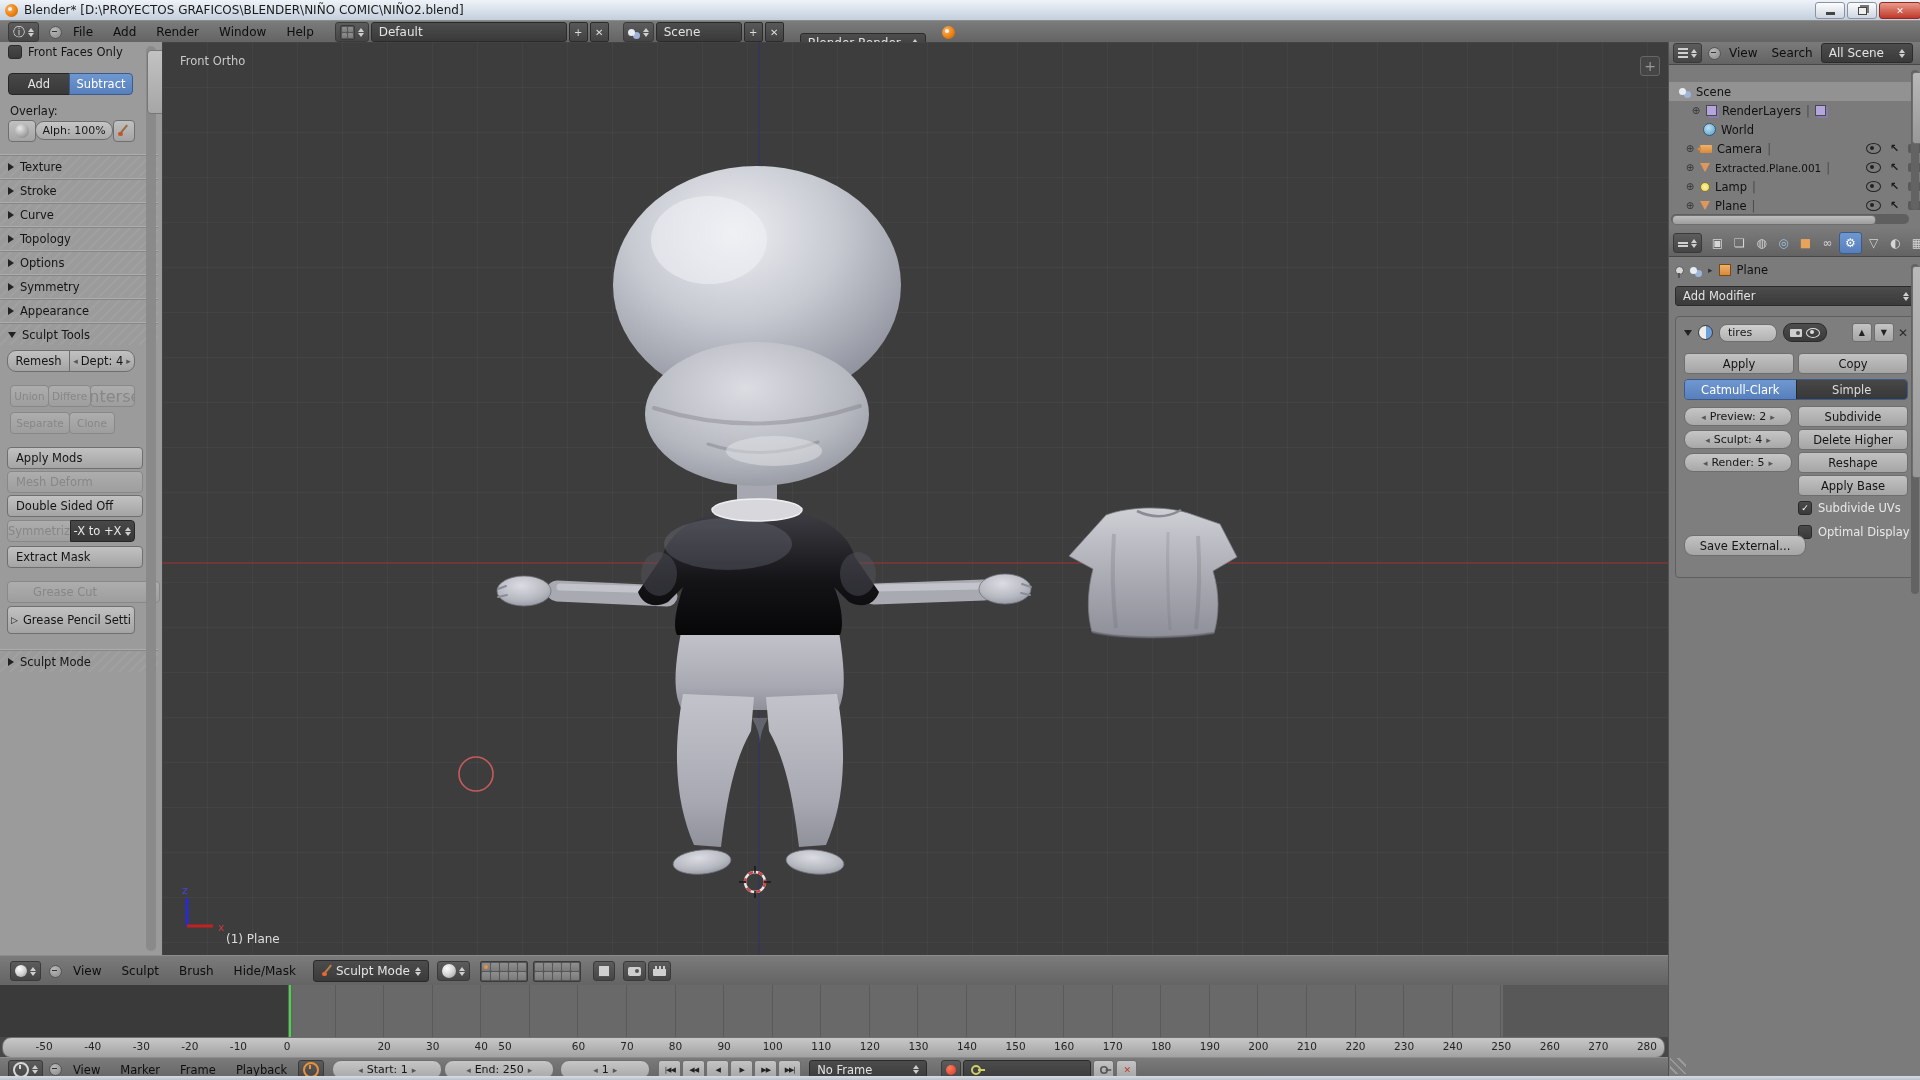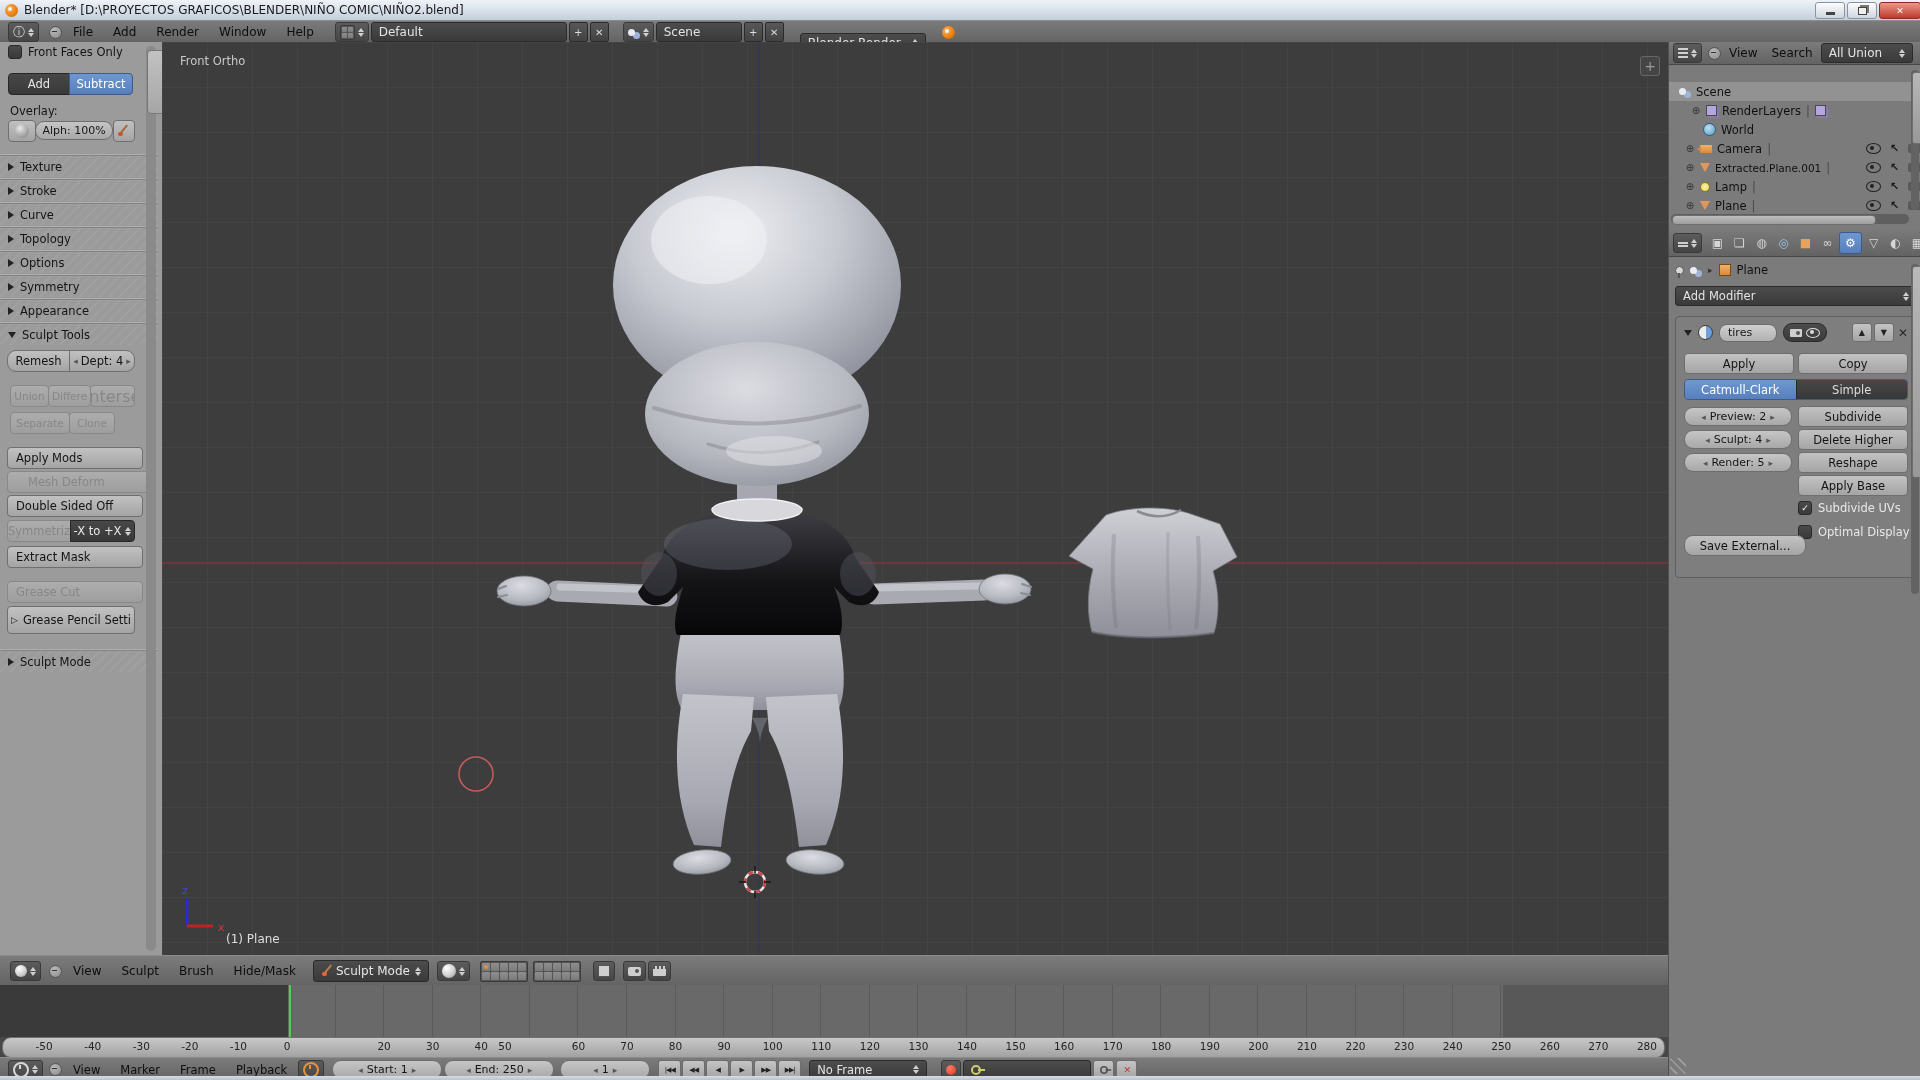--- a/index.html
+++ b/index.html
@@ -614,7 +614,7 @@
       <span class="hmenu" style="padding:0 6px;">View</span>
       <span class="hmenu" style="padding:0 6px;">Search</span>
       <span class="fdark" style="width:76px;justify-content:space-between;">
-        <span>All Union</span>
+        <span>All Scene</span>
         <span class="updown">
             <i class="u"></i>
             <i class="d"></i>

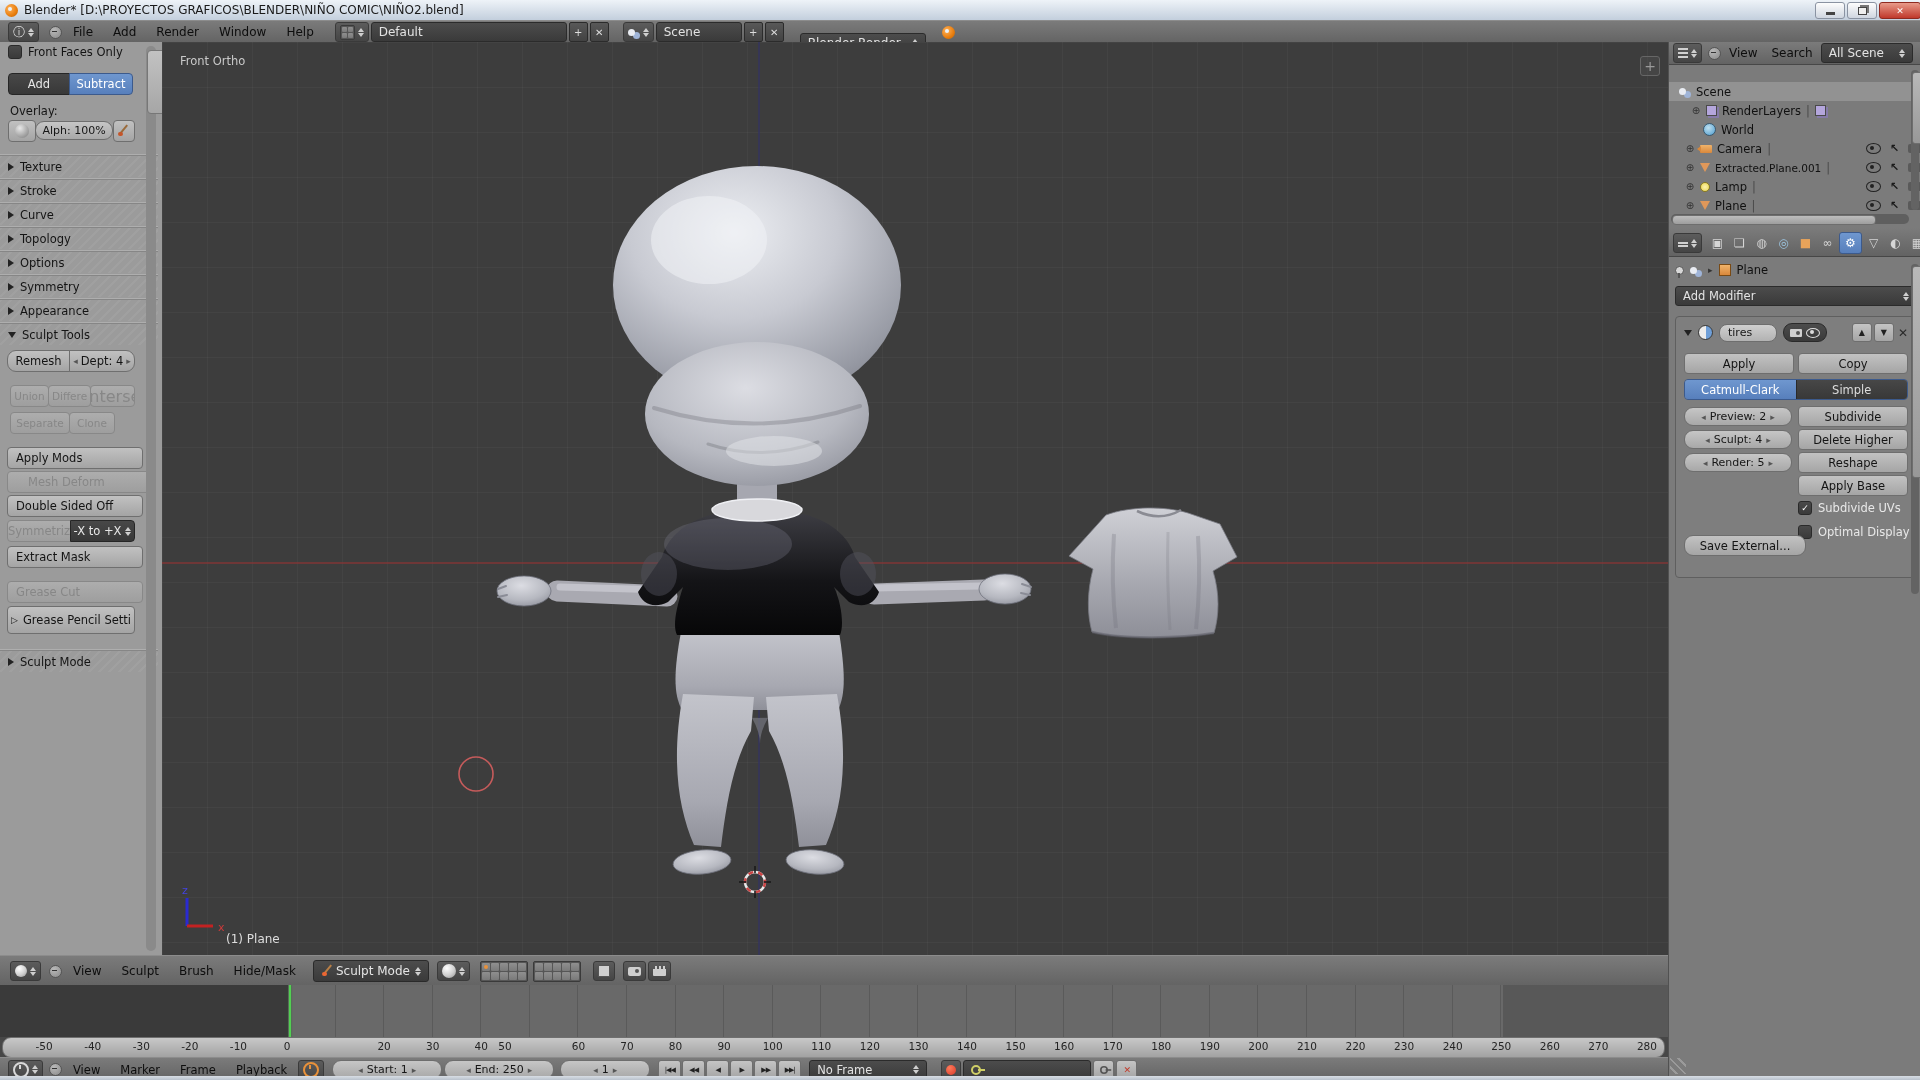--- a/index.html
+++ b/index.html
@@ -285,7 +285,7 @@
   <span class="tbtn dis" style="left:10px;top:370px;width:58px;font-size:10.5px;">Separate</span>
   <span class="tbtn dis" style="left:69px;top:370px;width:44px;font-size:10.5px;">Clone</span>
   <span class="tbtn" style="left:7px;top:405px;width:126px;justify-content:flex-start;padding-left:8px;">Apply Mods</span>
-  <span class="tbtn dis" style="left:7px;top:429px;width:126px;justify-content:flex-start;padding-left:20px;">Mesh Deform</span>
+  <span class="tbtn dis" style="left:7px;top:429px;width:126px;justify-content:flex-start;padding-left:8px;">Mesh Deform</span>
   <span class="tbtn" style="left:7px;top:453px;width:126px;justify-content:flex-start;padding-left:8px;">Double Sided Off</span>
   <span class="tbtn dis" style="left:7px;top:478px;width:62px;border-radius:4px 0 0 4px;">Symmetriz</span>
   <span class="tbtn darkb" style="left:70px;top:478px;width:63px;border-radius:0 4px 4px 0;gap:4px;">

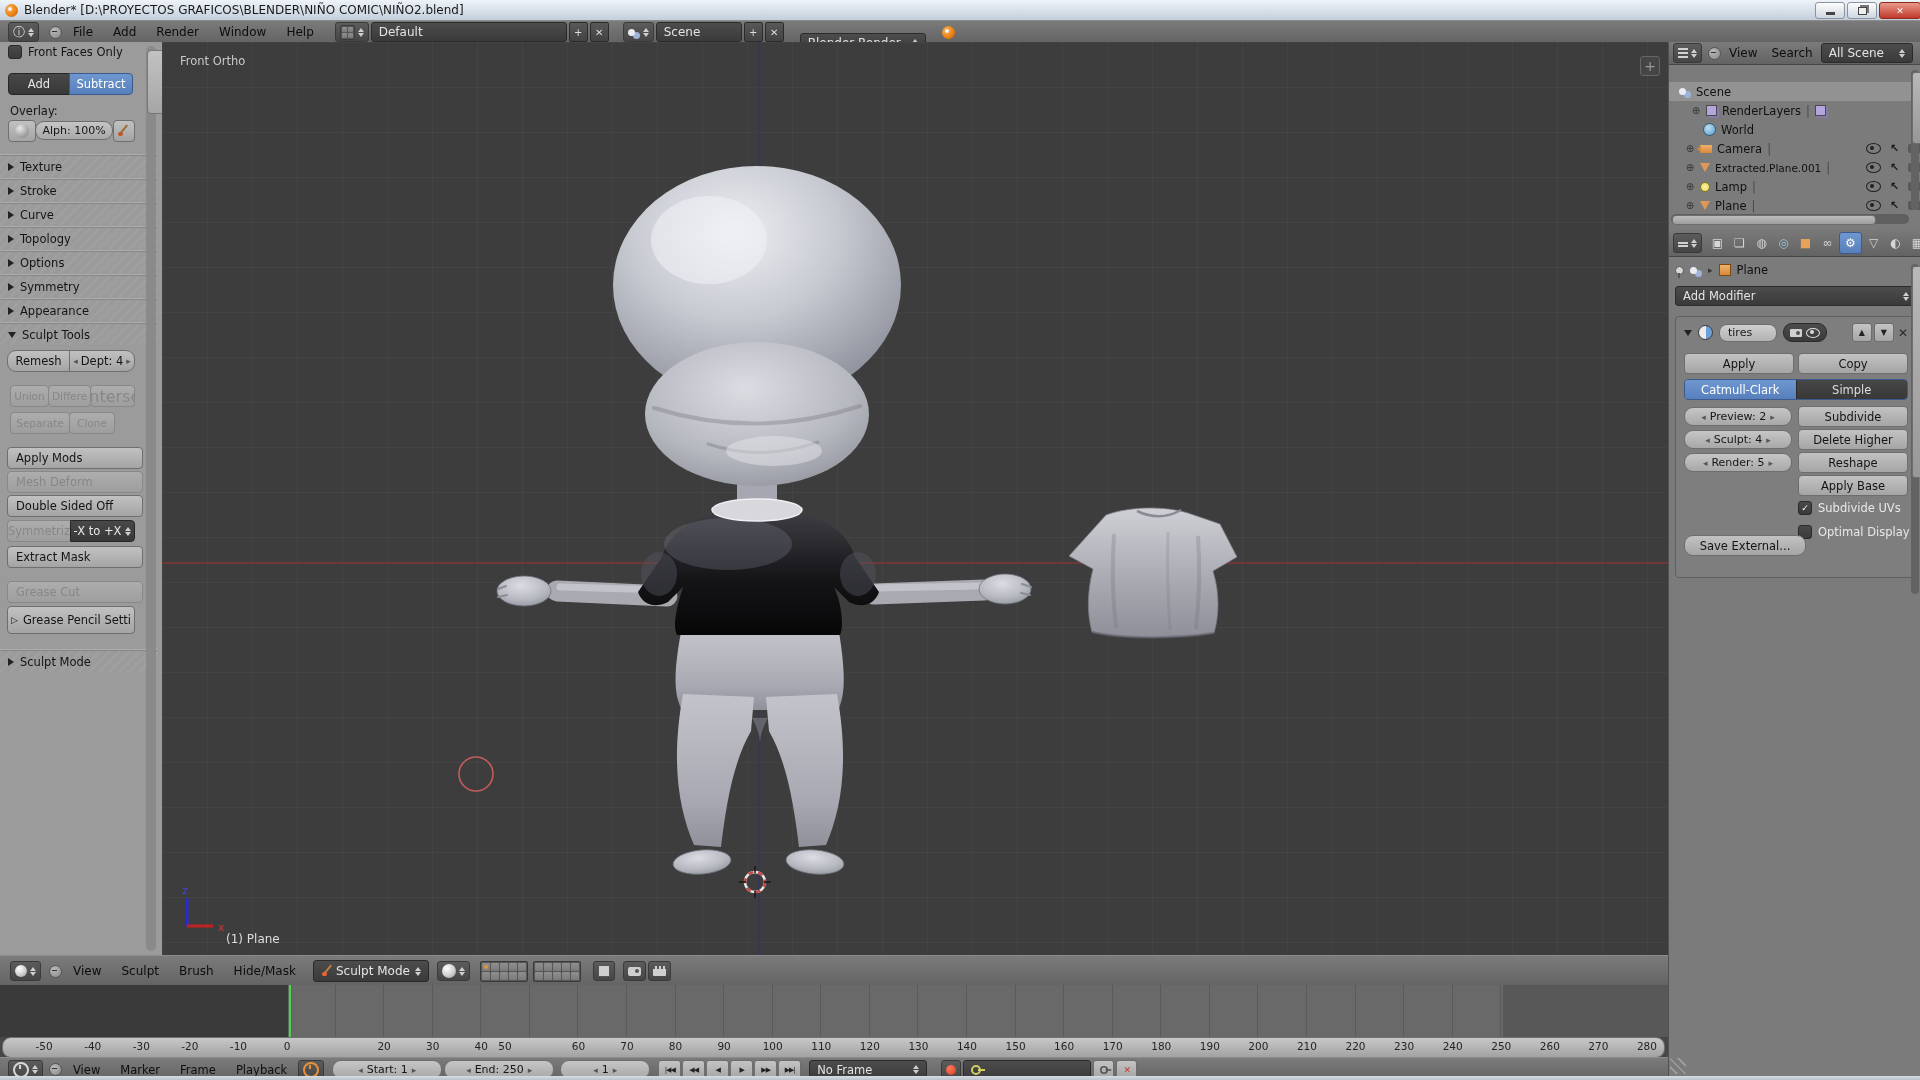--- a/index.html
+++ b/index.html
@@ -296,7 +296,7 @@
       </span>
   </span>
   <span class="tbtn" style="left:7px;top:504px;width:126px;justify-content:flex-start;padding-left:8px;">Extract Mask</span>
-  <span class="tbtn dis" style="left:7px;top:539px;width:126px;justify-content:flex-start;padding-left:8px;">Grease Cut</span>
+  <span class="tbtn dis" style="left:7px;top:539px;width:126px;justify-content:flex-start;padding-left:25px;">Grease Cut</span>
   <span class="tbtn" style="left:7px;top:564px;width:126px;height:26px;gap:5px;">
     <span class="xsmall">▷</span>
     <span>Grease Pencil Setti</span>

